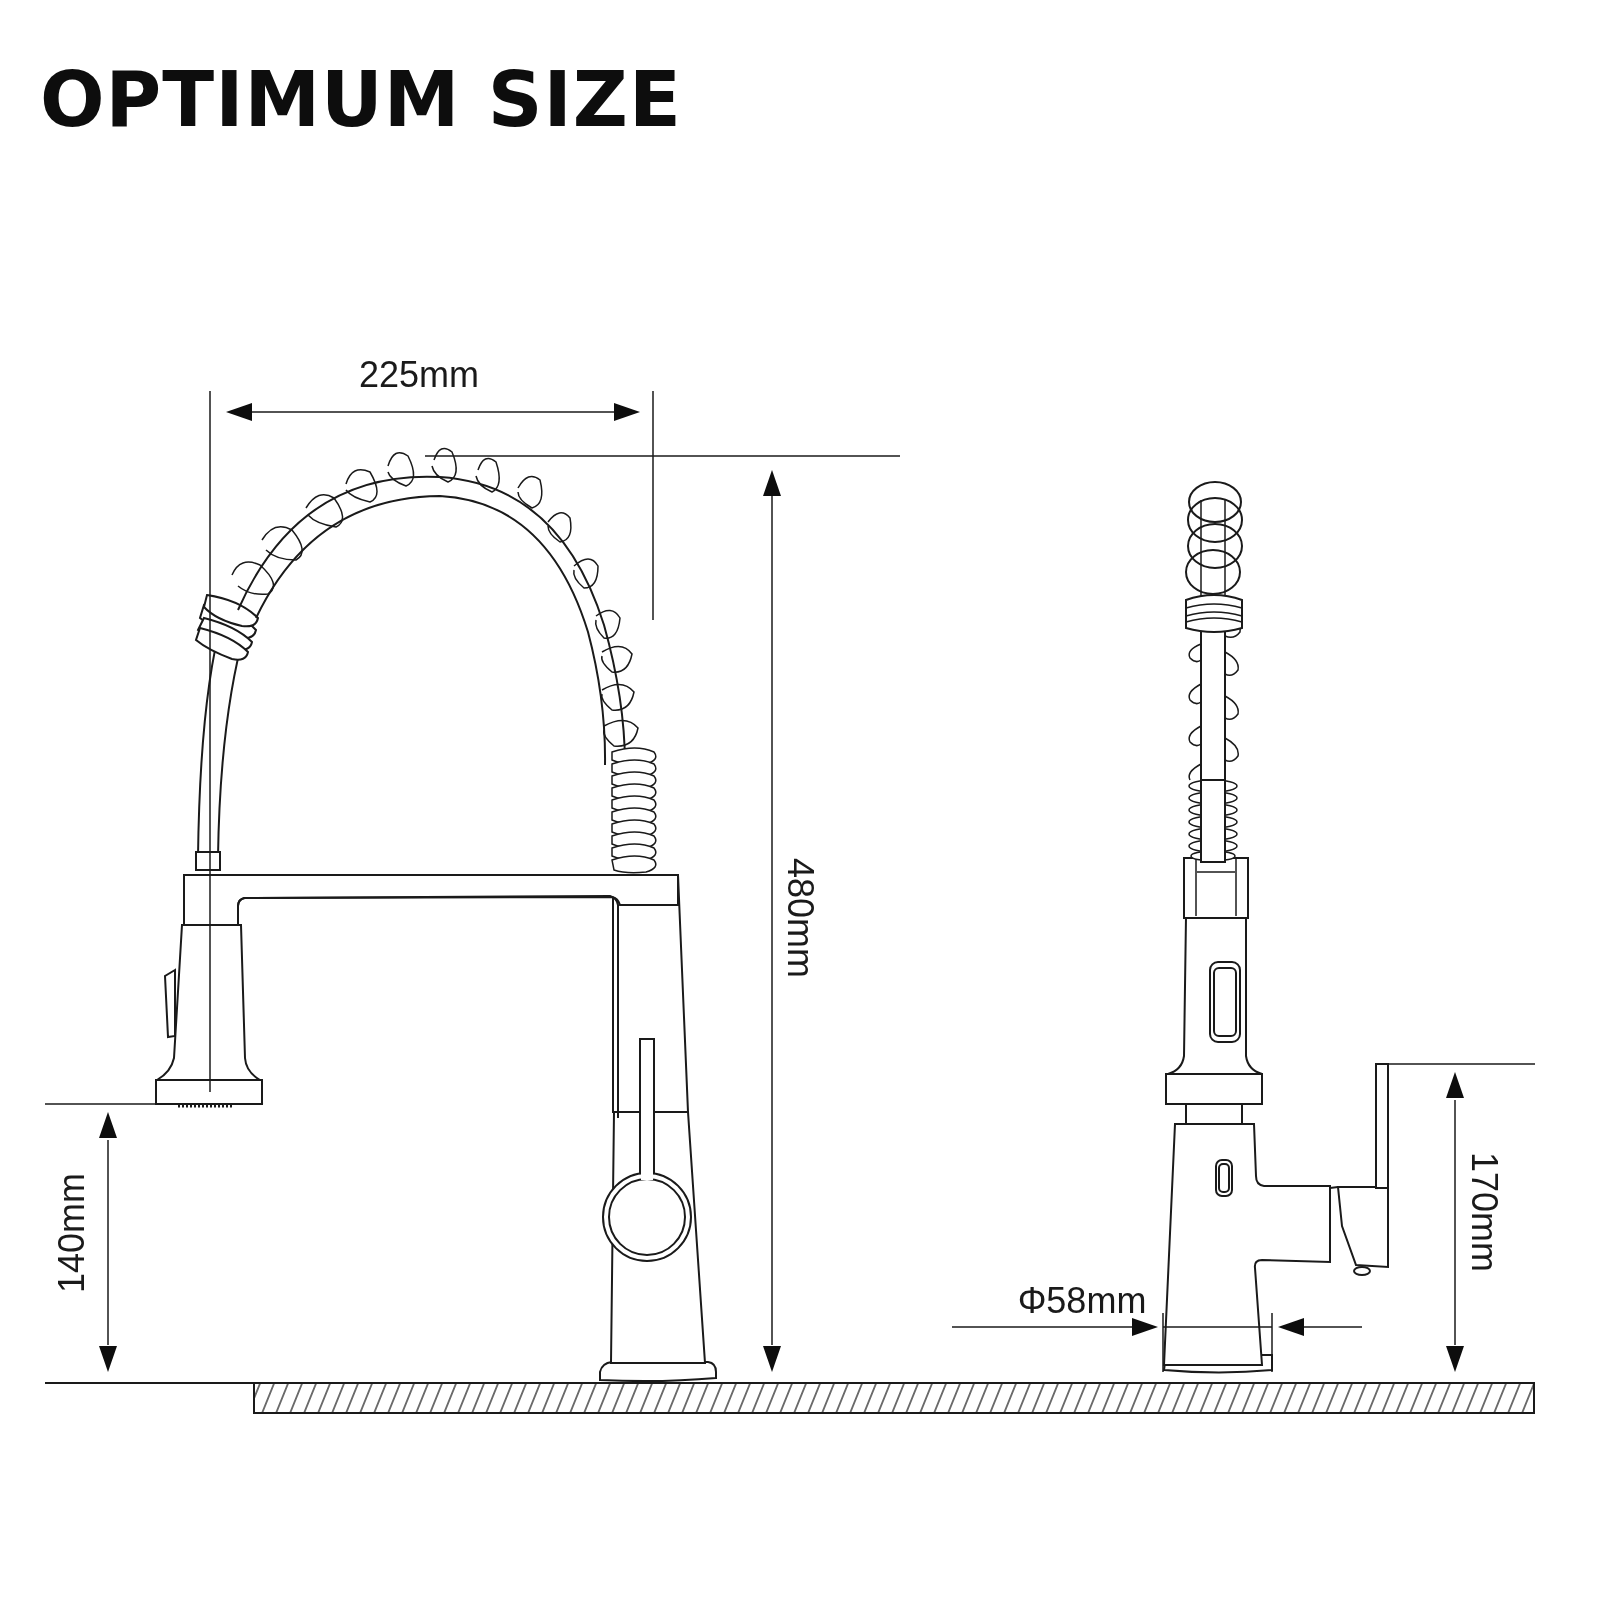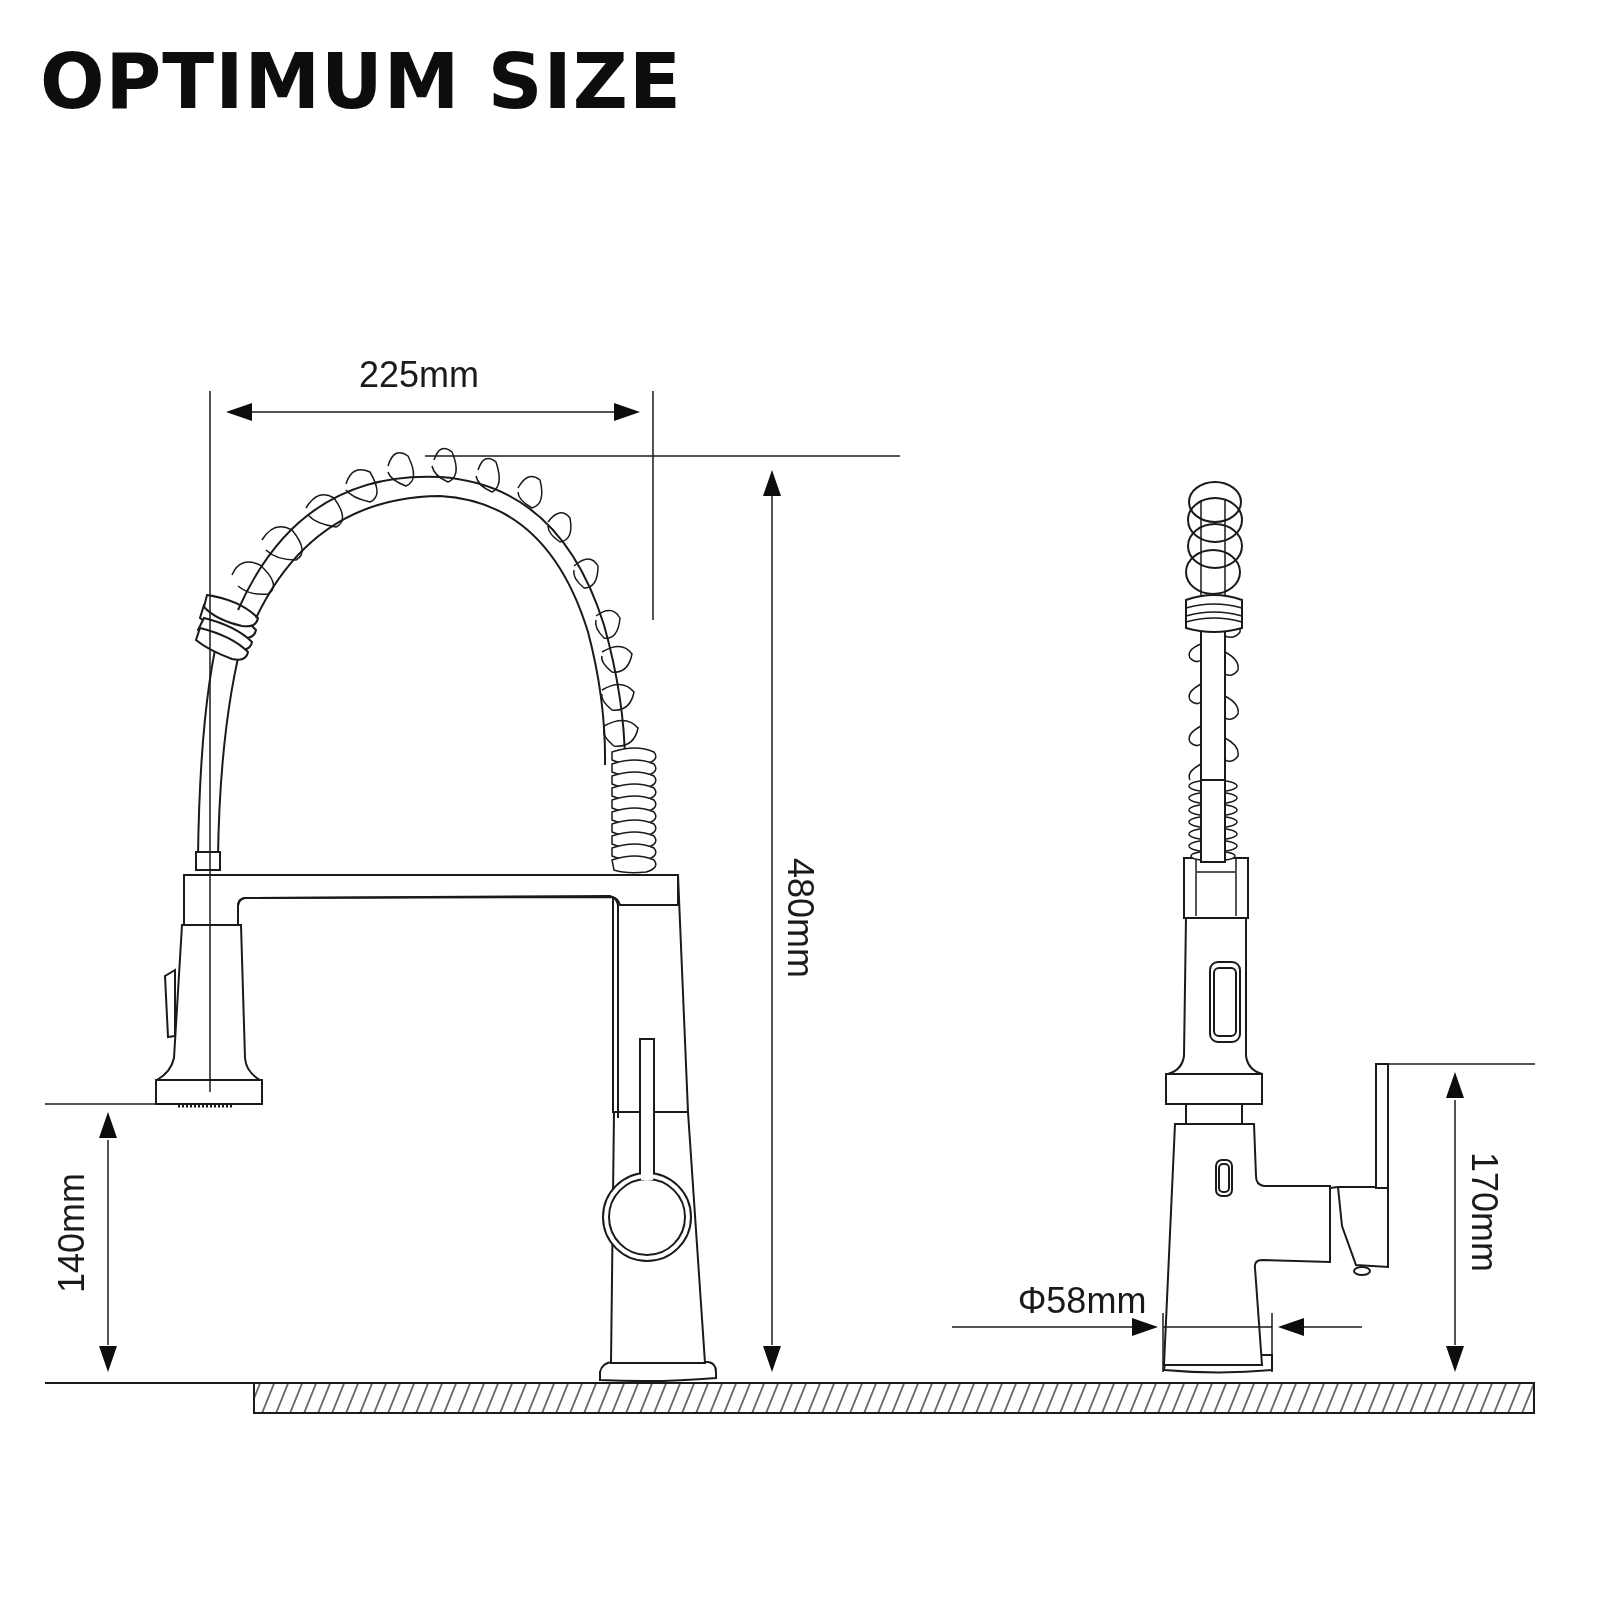--- a/index.html
+++ b/index.html
@@ -5,7 +5,7 @@
   html, body { margin: 0; padding: 0; background: #ffffff; }
   body { width: 1600px; height: 1600px; position: relative; overflow: hidden; font-family: "Liberation Sans", sans-serif; }
   .title {
-    position: absolute; left: 40px; top: 44px;
+    position: absolute; left: 40px; top: 62px;
     font-family: "DejaVu Sans", sans-serif; font-weight: bold;
     font-size: 76px; letter-spacing: 1px; color: #0d0d0d; line-height: 1;
   }

